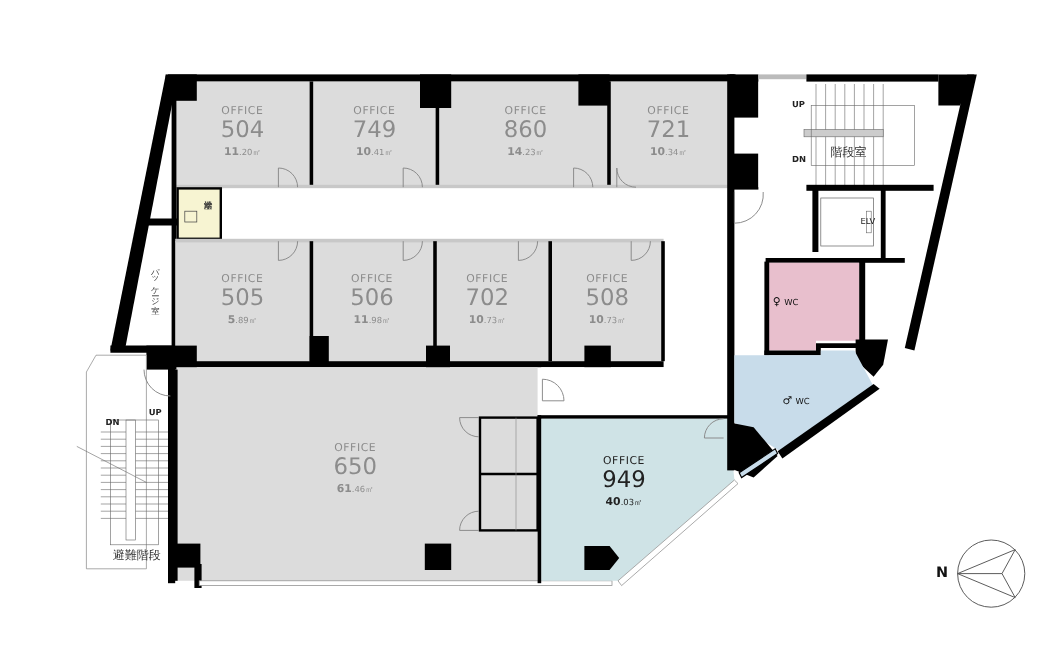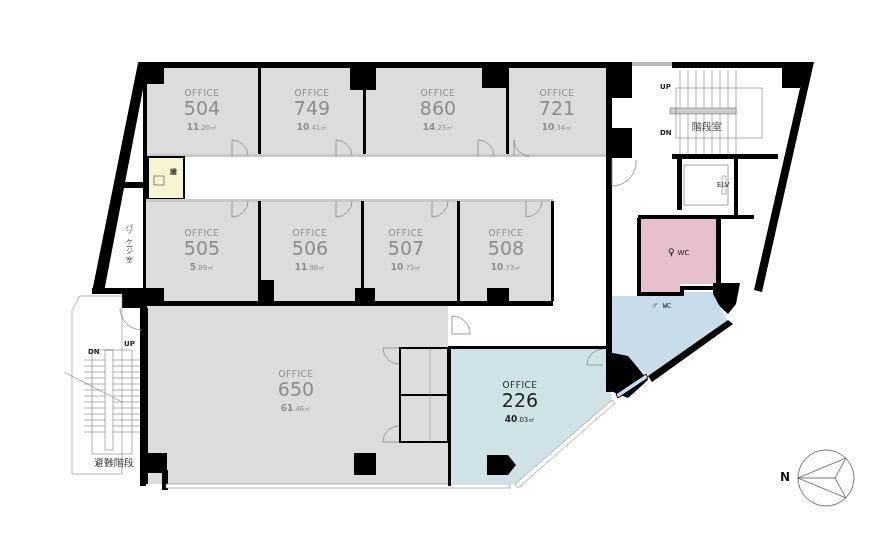--- a/index.html
+++ b/index.html
@@ -232,7 +232,7 @@
 </div>
 <div class="lbl" style="left:364px;top:228px;width:84px;">
   <div class="t">OFFICE</div>
-  <div class="n">507</div>
+  <div class="n">702</div>
   <div class="a"><span>10</span><small>.73㎡</small></div>
 </div>
 <div class="lbl" style="left:464px;top:228px;width:84px;">

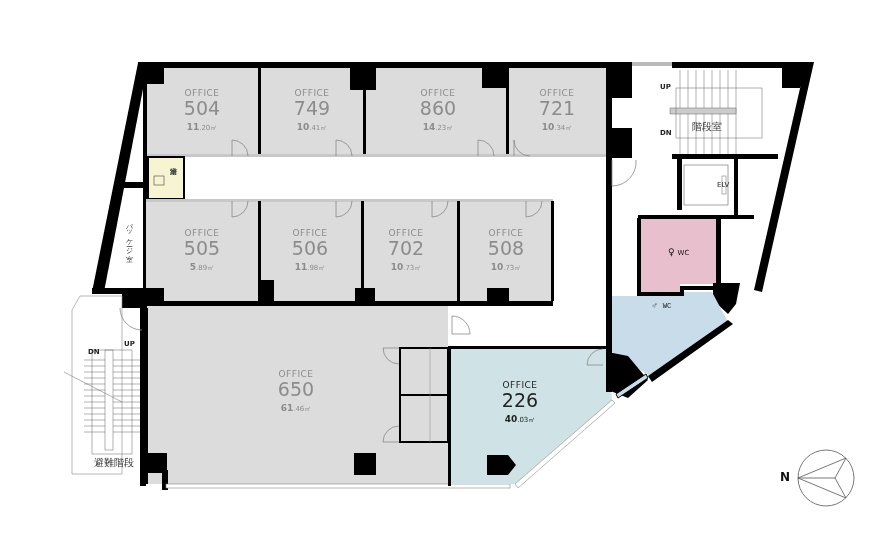--- a/index.html
+++ b/index.html
@@ -261,7 +261,7 @@
 <div class="sm" style="left:124px;top:340px;">UP</div>
 <div class="sm" style="left:88px;top:348px;">DN</div>
 
-<div style="position:absolute;left:668px;top:247px;font-size:9px;color:#111;">
+<div style="position:absolute;left:644px;top:247px;font-size:9px;color:#111;">
   <span>♀</span>
   <span style="font-size:7px;">WC</span>
 </div>

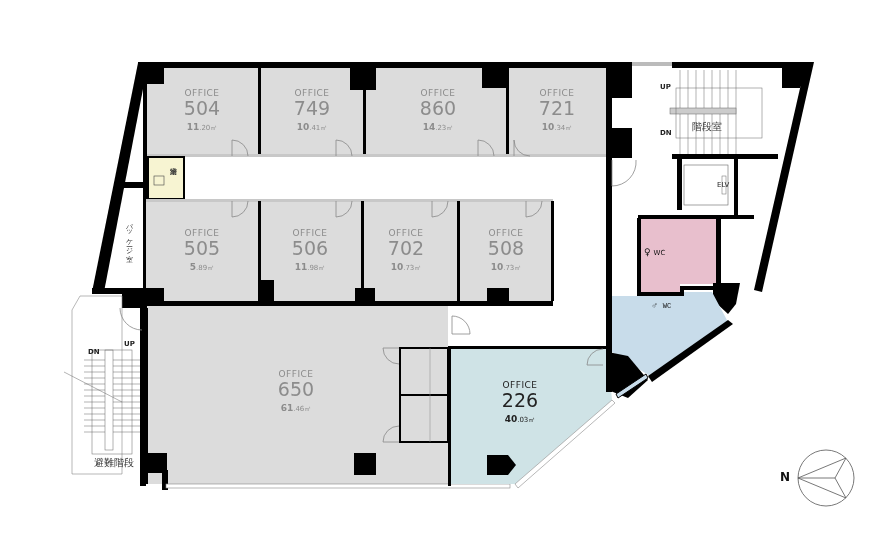--- a/index.html
+++ b/index.html
@@ -265,7 +265,7 @@
   <span>♀</span>
   <span style="font-size:7px;">WC</span>
 </div>
-<div style="position:absolute;left:652px;top:301px;font-size:9px;color:#111;font-family:Liberation Mono, monospace;">
+<div style="position:absolute;left:652px;top:330px;font-size:9px;color:#111;">
   <span>♂</span>
   <span style="font-size:7px;">WC</span>
 </div>

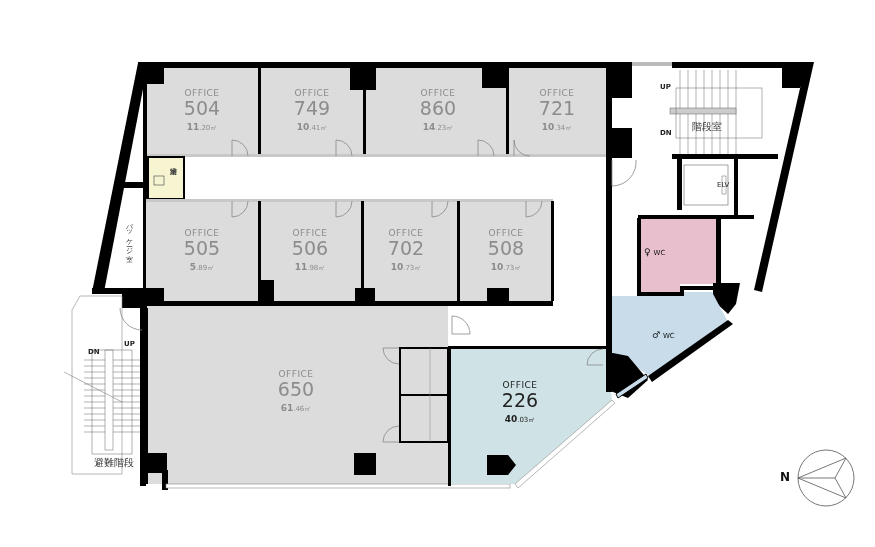--- a/index.html
+++ b/index.html
@@ -247,7 +247,7 @@
 </div>
 <div class="lbl dark" style="left:478px;top:380px;width:84px;">
   <div class="t">OFFICE</div>
-  <div class="n">226</div>
+  <div class="n">949</div>
   <div class="a"><span>40</span><small>.03㎡</small></div>
 </div>
 

